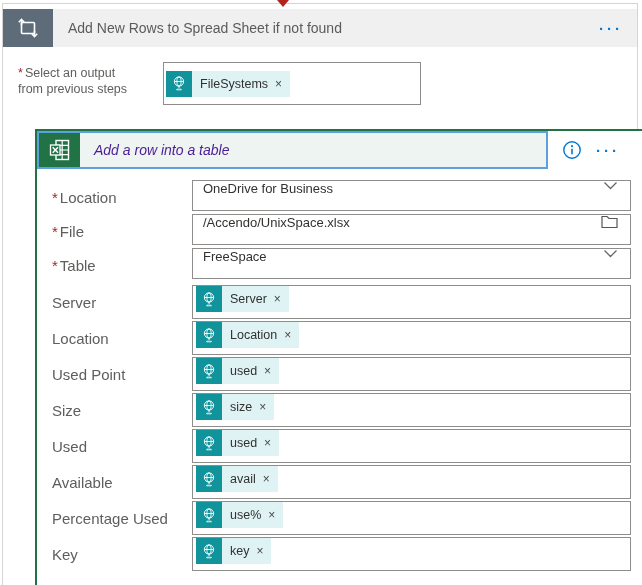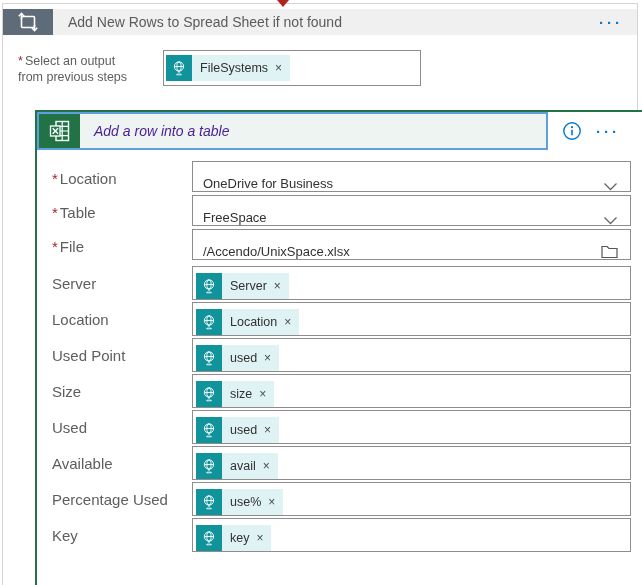--- a/index.html
+++ b/index.html
@@ -17,7 +17,7 @@
     position:absolute; left:2px; top:3px; width:636px; height:640px;
     border:1px solid #d6d4d2; background:#fff;
   }
-  .scope-header{ margin-top:5px; height:26px; display:flex; background:#f0f0f0; }
+  .scope-header{ margin-top:5px; height:38px; display:flex; background:#f0f0f0; }
   .scope-icon{ width:50px; background:#5e6c7a; display:flex; align-items:center; justify-content:center; flex:0 0 auto; }
   .scope-title{ flex:1; display:flex; align-items:center; padding-left:15px; color:#5b5b5b; font-size:14px; }
   .menu-dots{

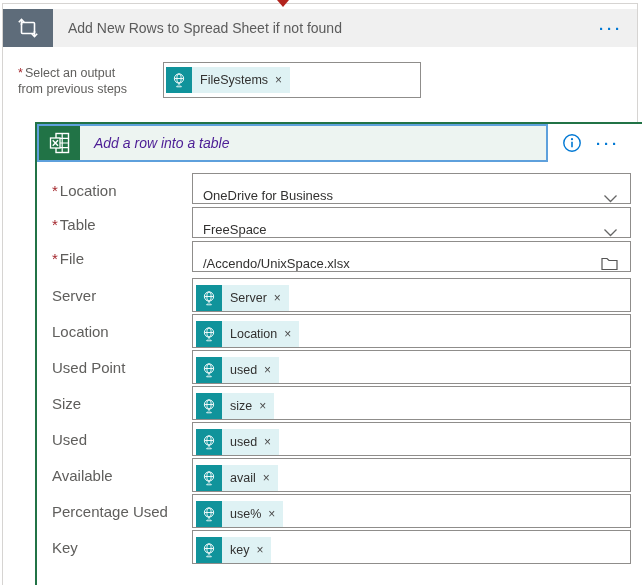--- a/index.html
+++ b/index.html
@@ -29,7 +29,7 @@
   .output-row{ display:flex; }
   .output-label{ width:145px; font-size:12.5px; color:#5f5e5c; line-height:1.3; padding-top:3px; }
   .fs-box{
-    width:258px; height:36px; border:1px solid #8f8d8b; background:#fff;
+    width:258px; height:43px; border:1px solid #8f8d8b; background:#fff;
     display:flex; align-items:center; padding:2px; cursor:text;
   }
   .tok{ display:flex; height:26px; }

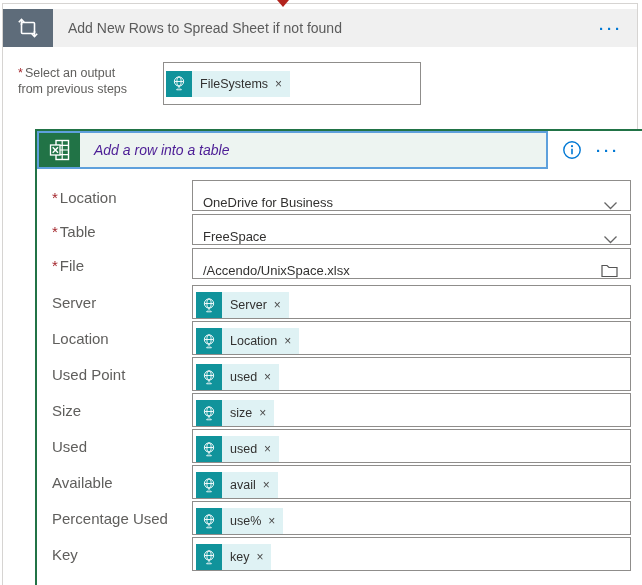--- a/index.html
+++ b/index.html
@@ -49,7 +49,7 @@
   .field-label{ width:140px; padding-top:9px; font-size:15px; color:#5f5e5c; flex:0 0 auto; }
   .field-input{
     flex:1; border:1px solid #8f8d8b; height:31px; background:#fff;
-    display:flex; align-items:flex-end; cursor:pointer;
+    display:flex; align-items:flex-start; cursor:pointer;
   }
   .token-row .field-input{ height:34px; cursor:text; padding-left:3px; }
   .field-input .value{ flex:1; padding-left:10px; font-size:13px; color:#323130; }

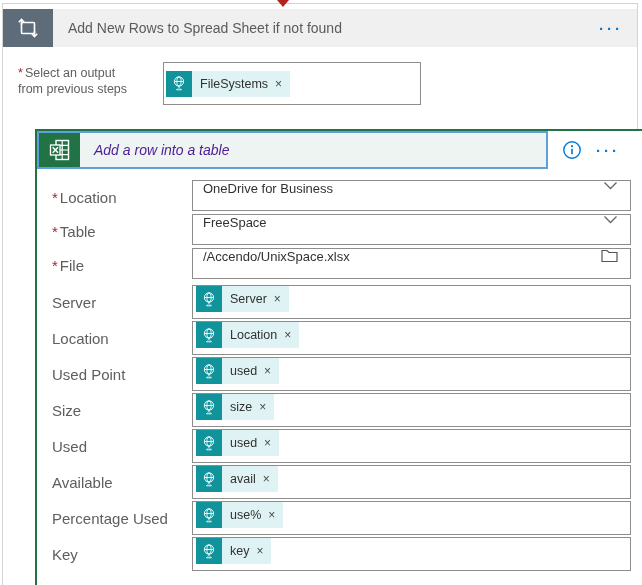--- a/index.html
+++ b/index.html
@@ -139,6 +139,18 @@
 
 
   <div class="field-row">
+    <div class="field-label"><span class="req">*</span><span class="lbl">File</span></div>
+    <div class="field-input">
+      <span class="value">/Accendo/UnixSpace.xlsx</span>
+      <span class="icon-right">
+        <svg width="17" height="14" viewBox="0 0 17 14">
+                    <path d="M1 12.5 V1.5 H6 L8 3.5 H16 V12.5 Z" fill="none" stroke="#555" stroke-width="1.2"></path>
+                  </svg>
+      </span>
+    </div>
+  </div>
+
+  <div class="field-row">
     <div class="field-label"><span class="req">*</span><span class="lbl">Table</span></div>
     <div class="field-input">
       <span class="value">FreeSpace</span>
@@ -150,18 +162,6 @@
     </div>
   </div>
 
-  <div class="field-row">
-    <div class="field-label"><span class="req">*</span><span class="lbl">File</span></div>
-    <div class="field-input">
-      <span class="value">/Accendo/UnixSpace.xlsx</span>
-      <span class="icon-right">
-        <svg width="17" height="14" viewBox="0 0 17 14">
-                    <path d="M1 12.5 V1.5 H6 L8 3.5 H16 V12.5 Z" fill="none" stroke="#555" stroke-width="1.2"></path>
-                  </svg>
-      </span>
-    </div>
-  </div>
-
   <div class="field-row token-row first-token">
     <div class="field-label"><span class="lbl">Server</span></div>
     <div class="field-input">

